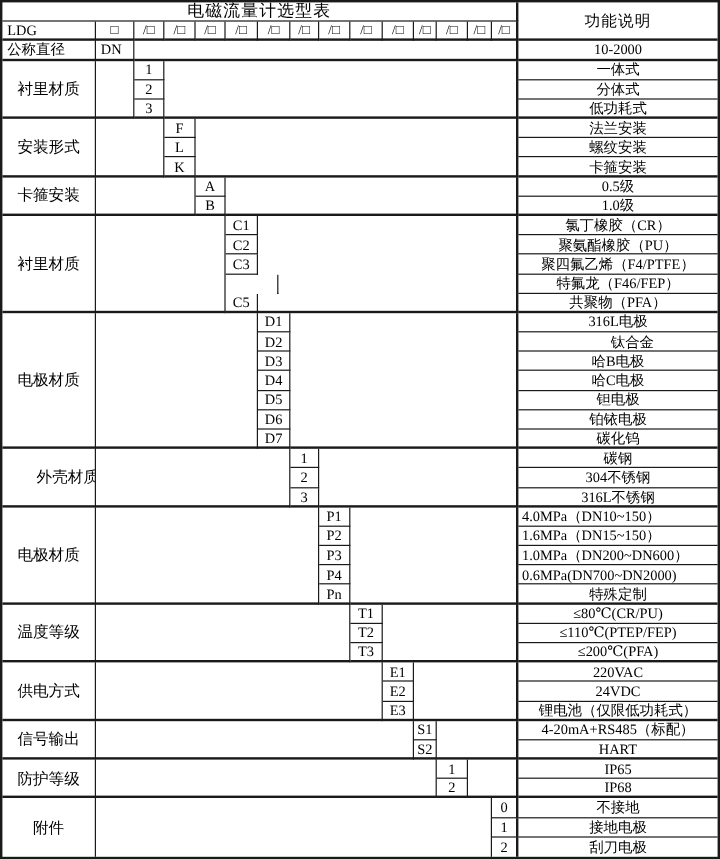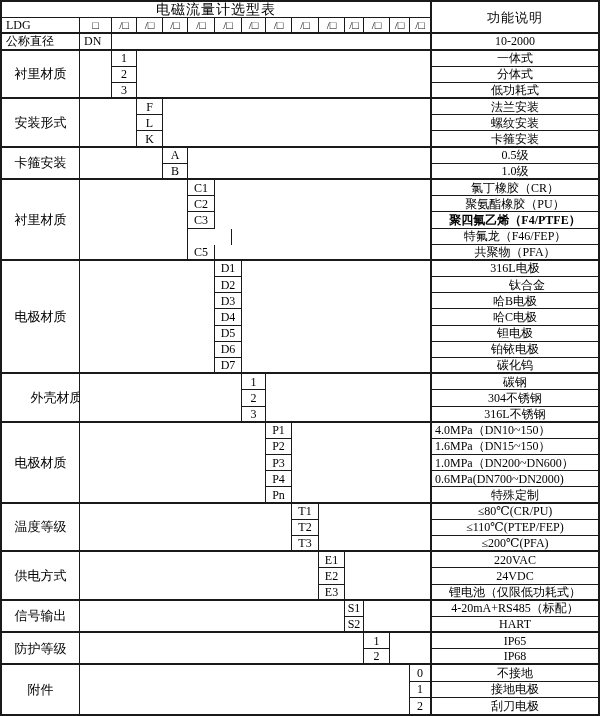--- a/index.html
+++ b/index.html
@@ -95,7 +95,7 @@
       <div class="cell code " style="grid-area: 13 / 6 / 14 / 7;">C2</div>
       <div class="cell fn noR " style="grid-area: 13 / 16 / 14 / 17;">聚氨酯橡胶（PU）</div>
       <div class="cell code " style="grid-area: 14 / 6 / 15 / 7;">C3</div>
-      <div class="cell fn noR " style="grid-area: 14 / 16 / 15 / 17; font-weight: bold;">聚四氟乙烯（F4/PTFE）</div>
+      <div class="cell fn noR " style="grid-area: 14 / 16 / 15 / 17;">聚四氟乙烯（F4/PTFE）</div>
       <div class="cell code " style="grid-area: 15 / 6 / 16 / 7; margin-left: 43px;">C4</div>
       <div class="cell fn noR " style="grid-area: 15 / 16 / 16 / 17;">特氟龙（F46/FEP）</div>
       <div class="cell code bthick" style="grid-area: 16 / 6 / 17 / 7;">C5</div>

